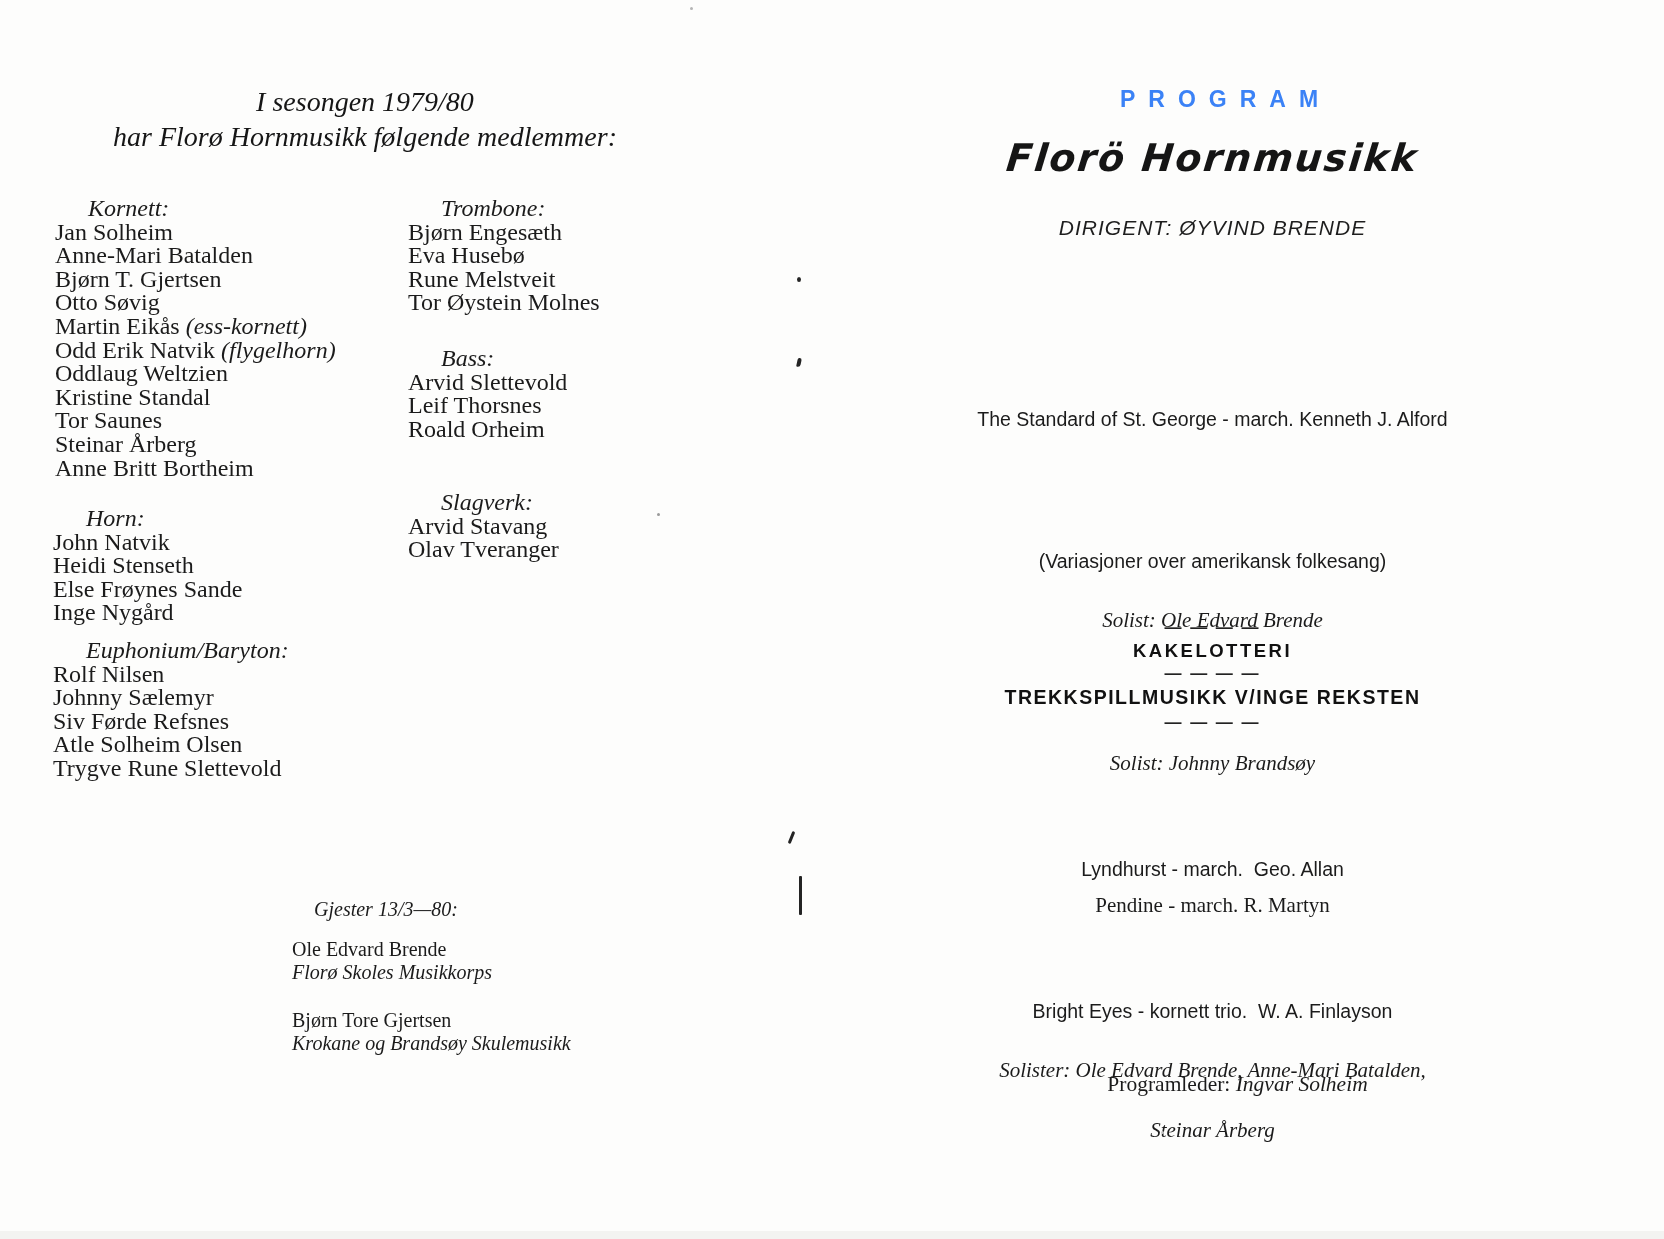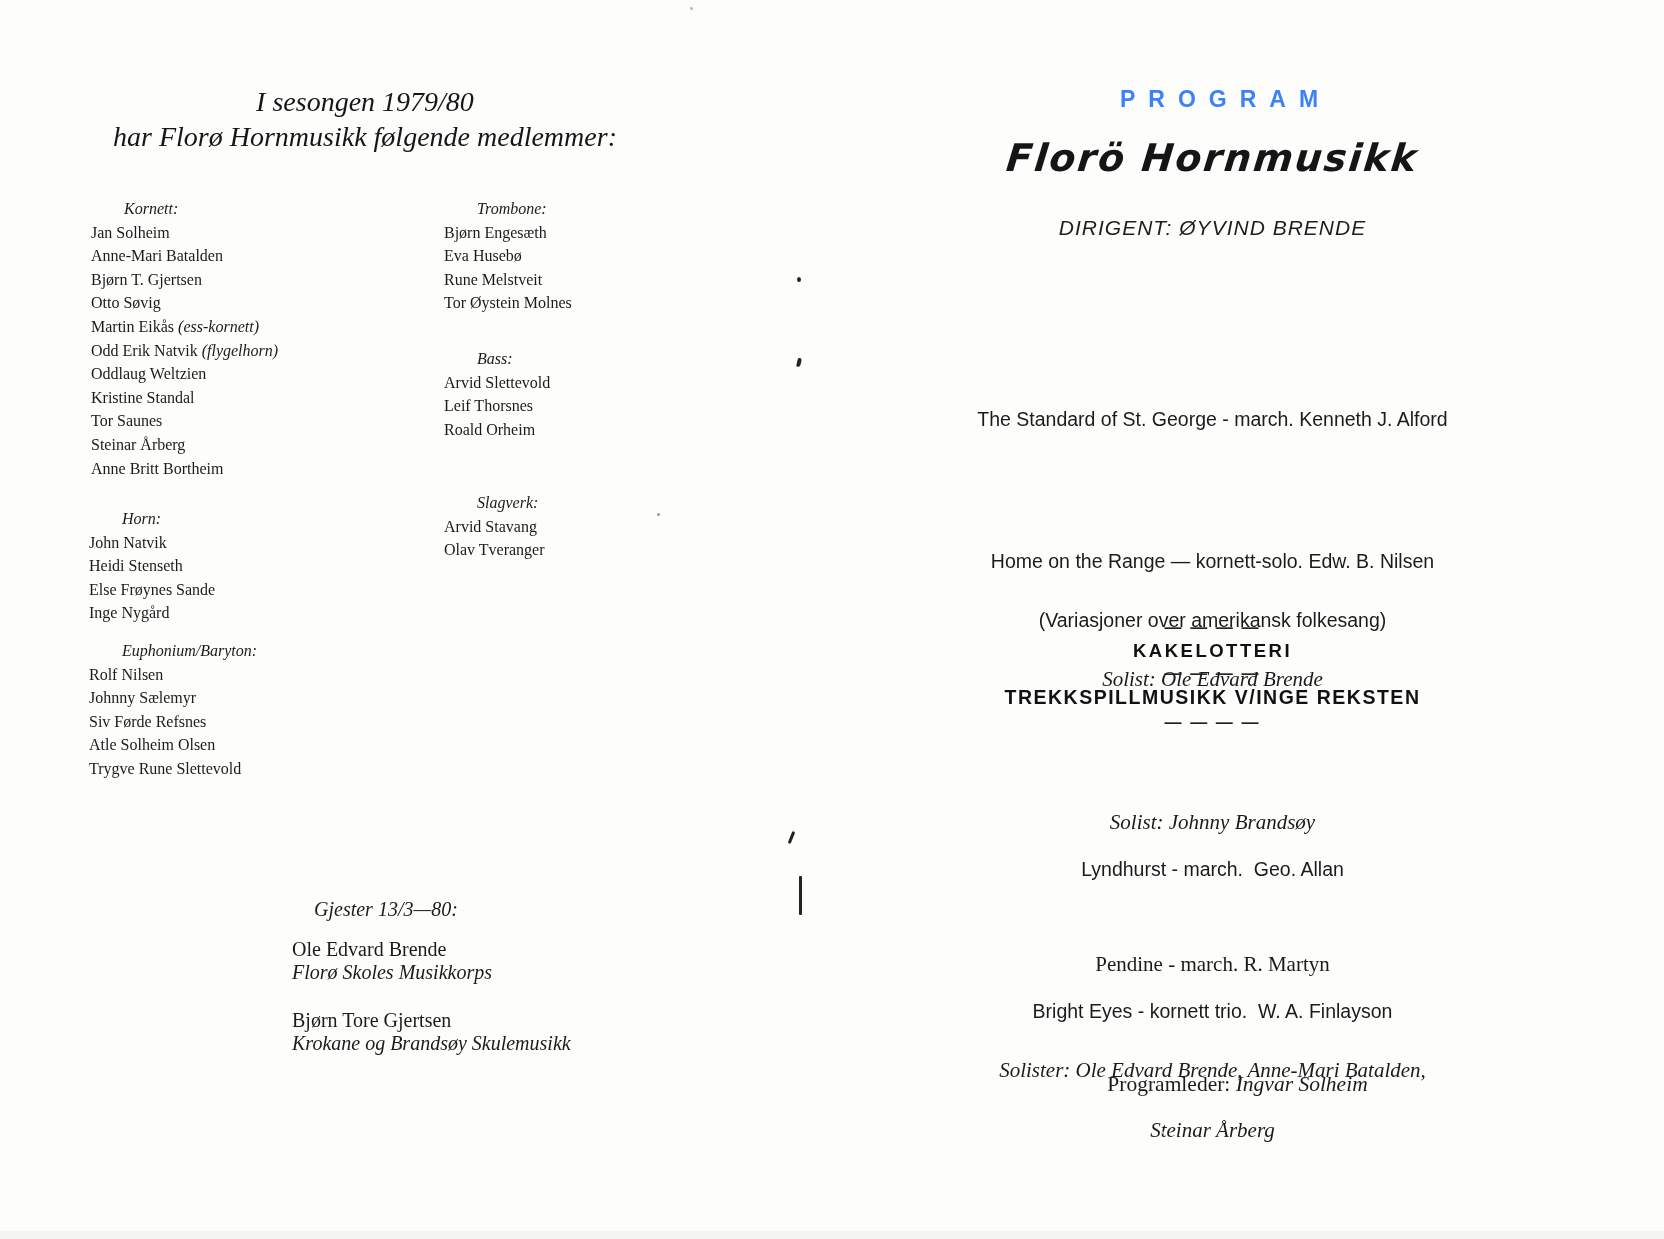--- a/index.html
+++ b/index.html
@@ -19,7 +19,7 @@
     font-size:28px; line-height:35px;
     color:#161616;
   }
-  .member-block { position:absolute; font-size:16px; line-height:23.6px;margin-left:36px; }
+  .member-block { position:absolute; font-size:24px; line-height:23.6px; }
   .sec-head { font-style:italic; padding-left:33px; }
   .member em { font-style:italic; }
   .blk-kornett   { left:55px;  top:197px; width:345px; }

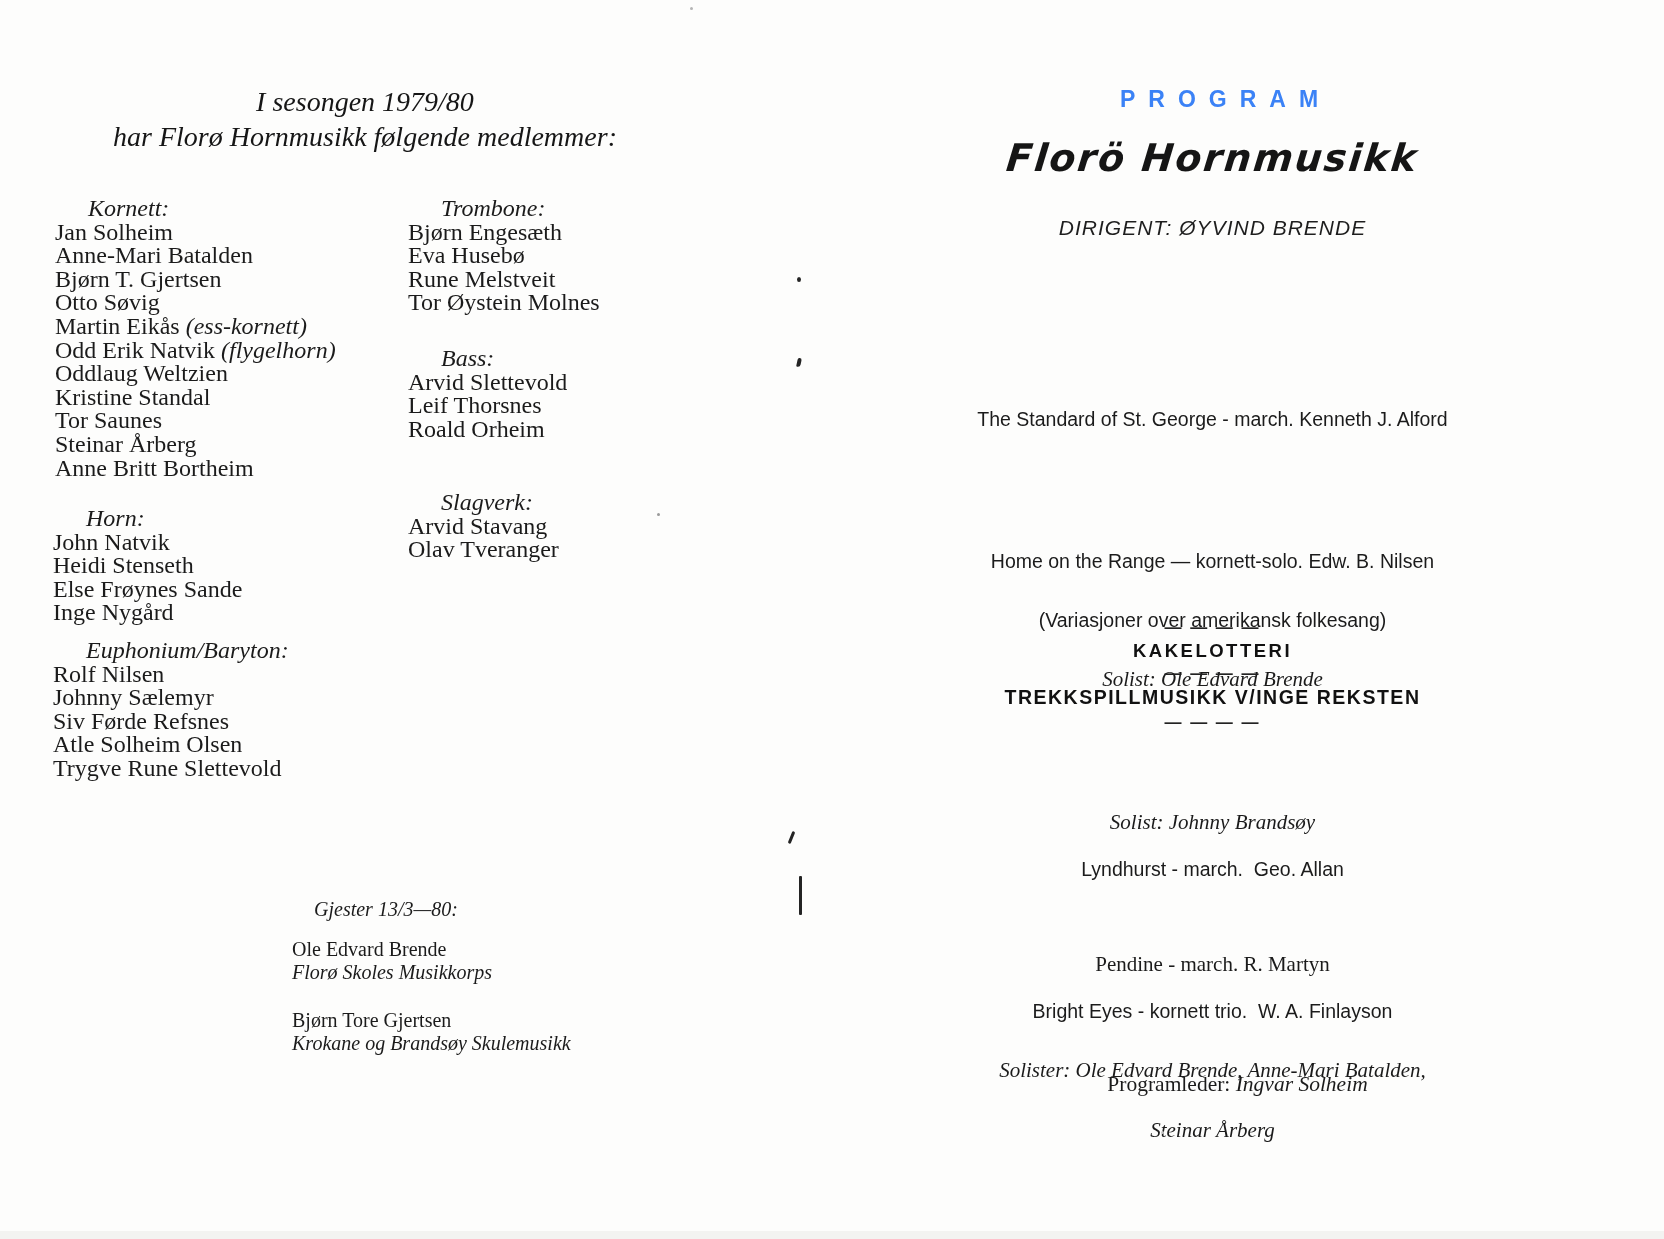--- a/index.html
+++ b/index.html
@@ -186,7 +186,6 @@
       <div class="t-sans">The Standard of St. George - march. Kenneth J. Alford</div>
     </div>
     <div class="p-item">
-      <div class="t-sans">Home on the Range — kornett-solo. Edw. B. Nilsen</div>
       <div class="t-sans">(Variasjoner over amerikansk folkesang)</div>
       <div class="t-ital">Solist: Ole Edvard Brende</div>
     </div>

